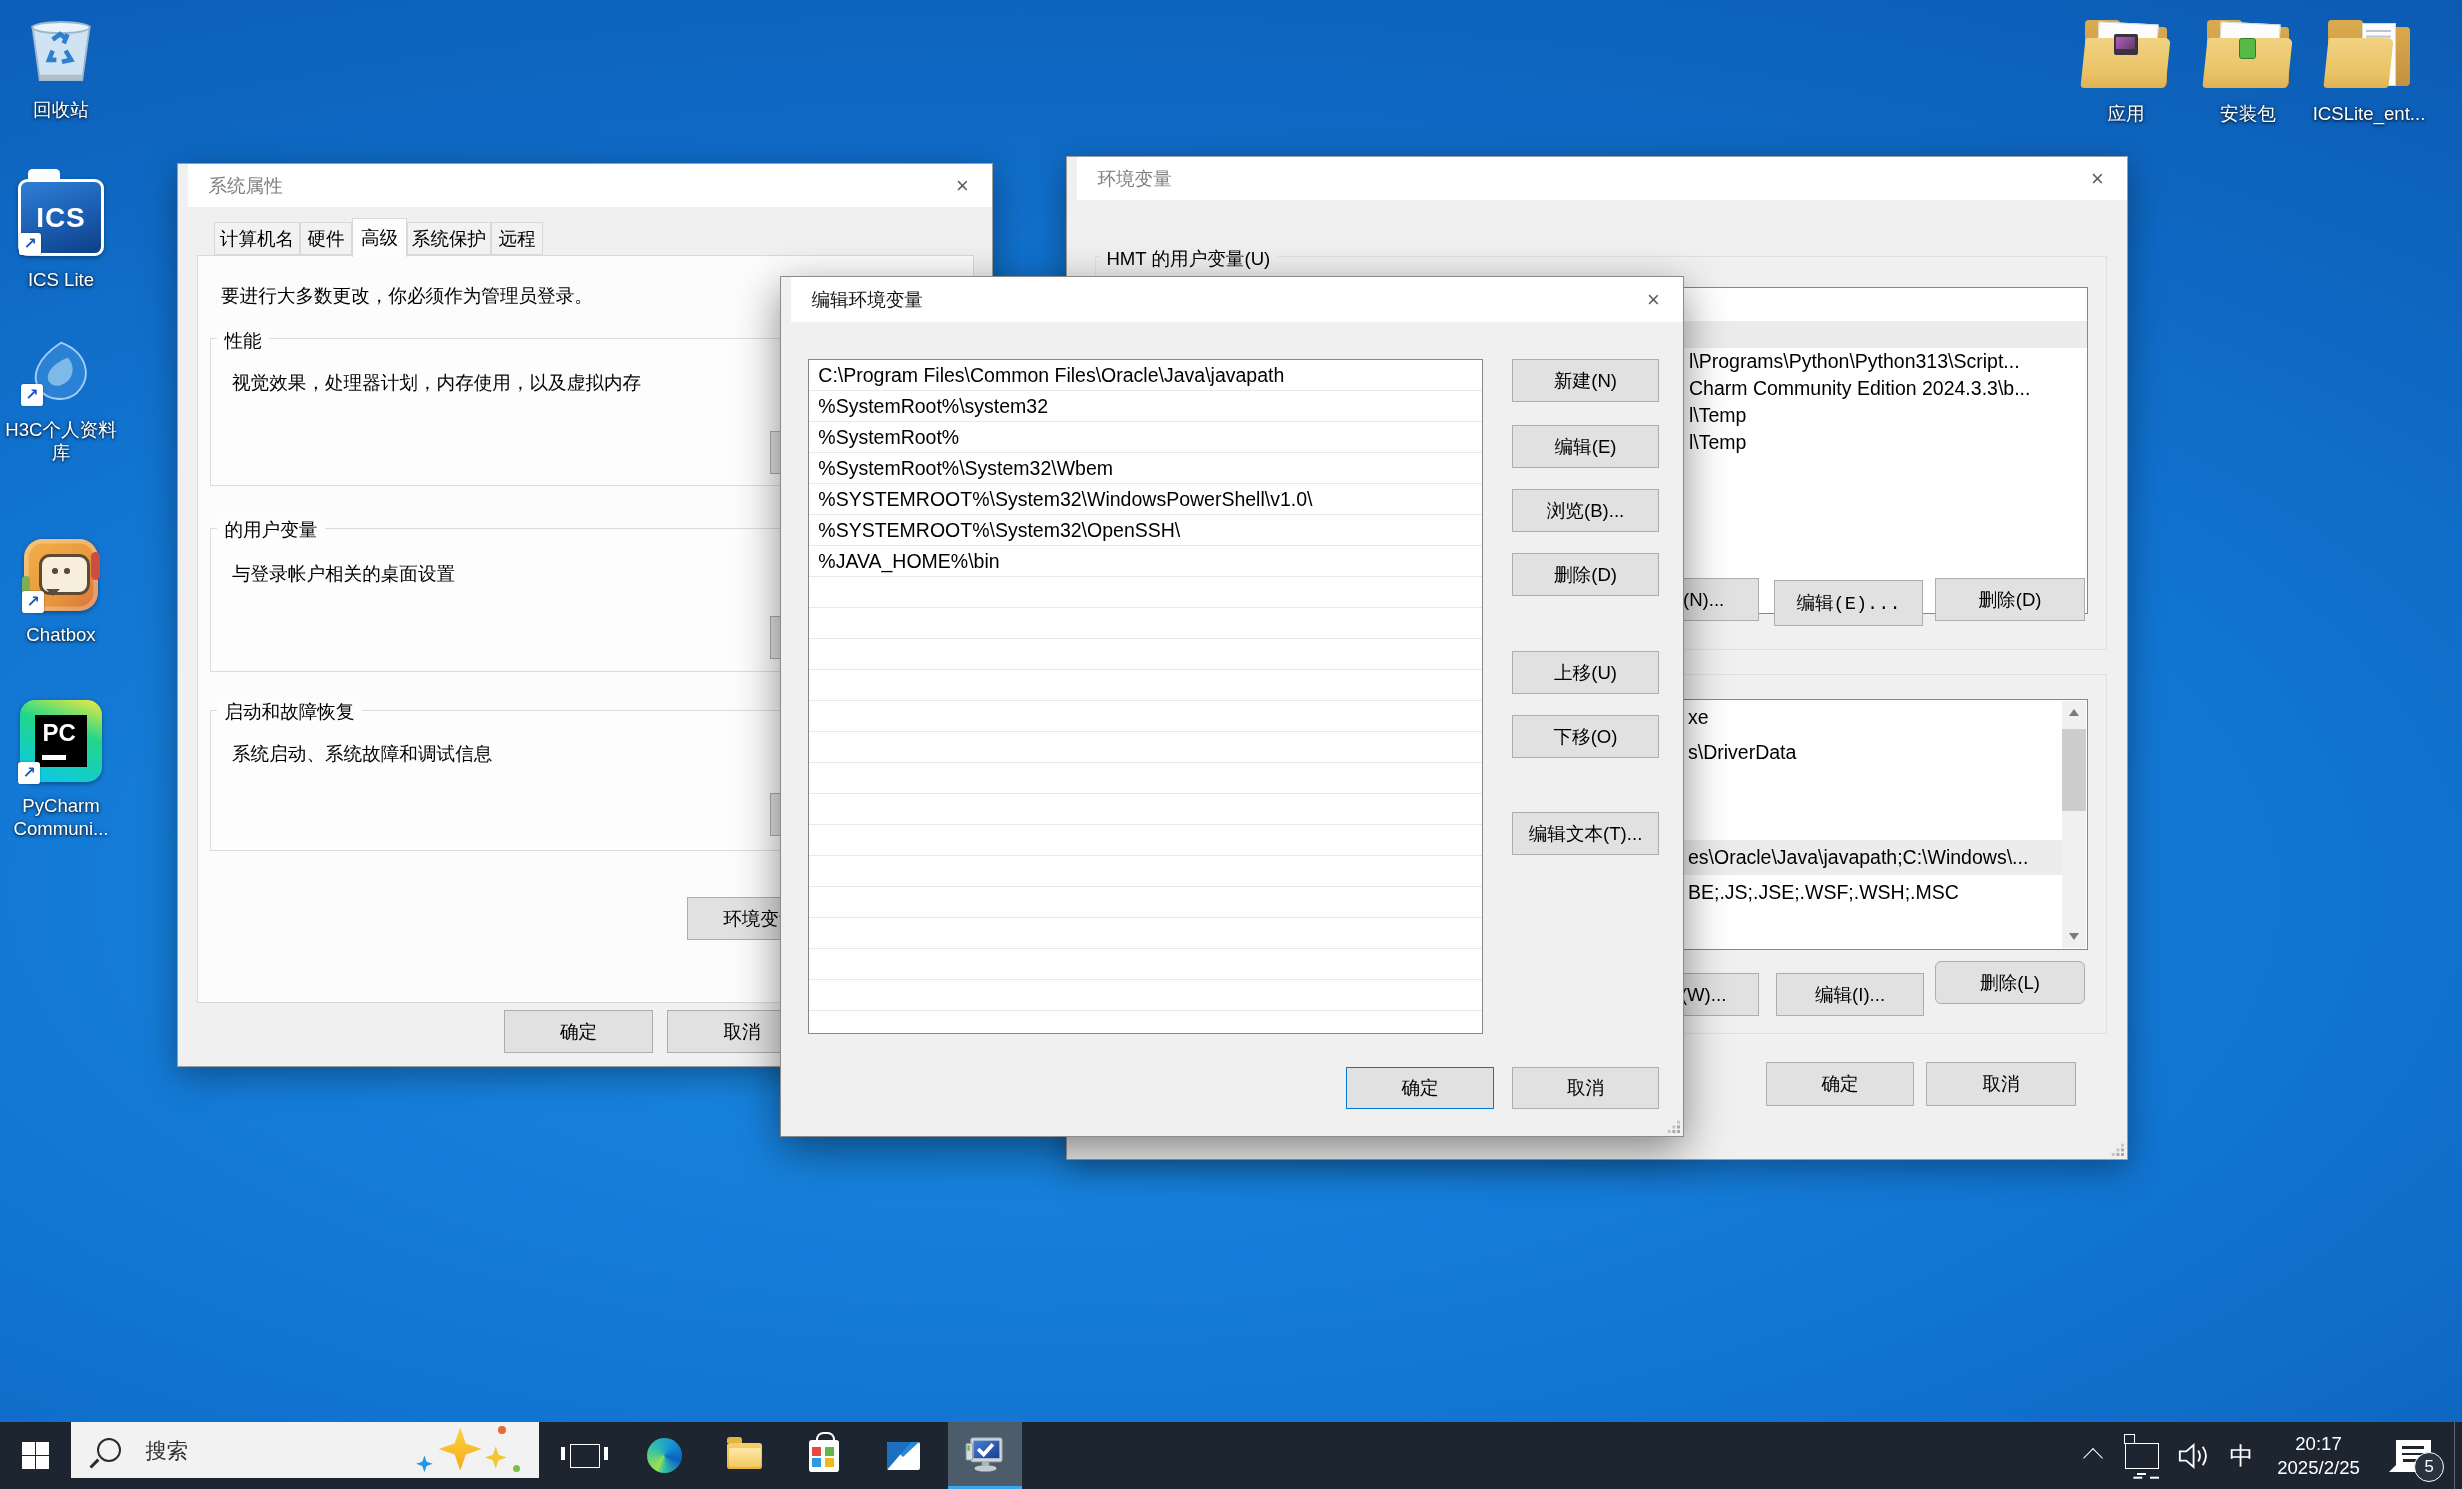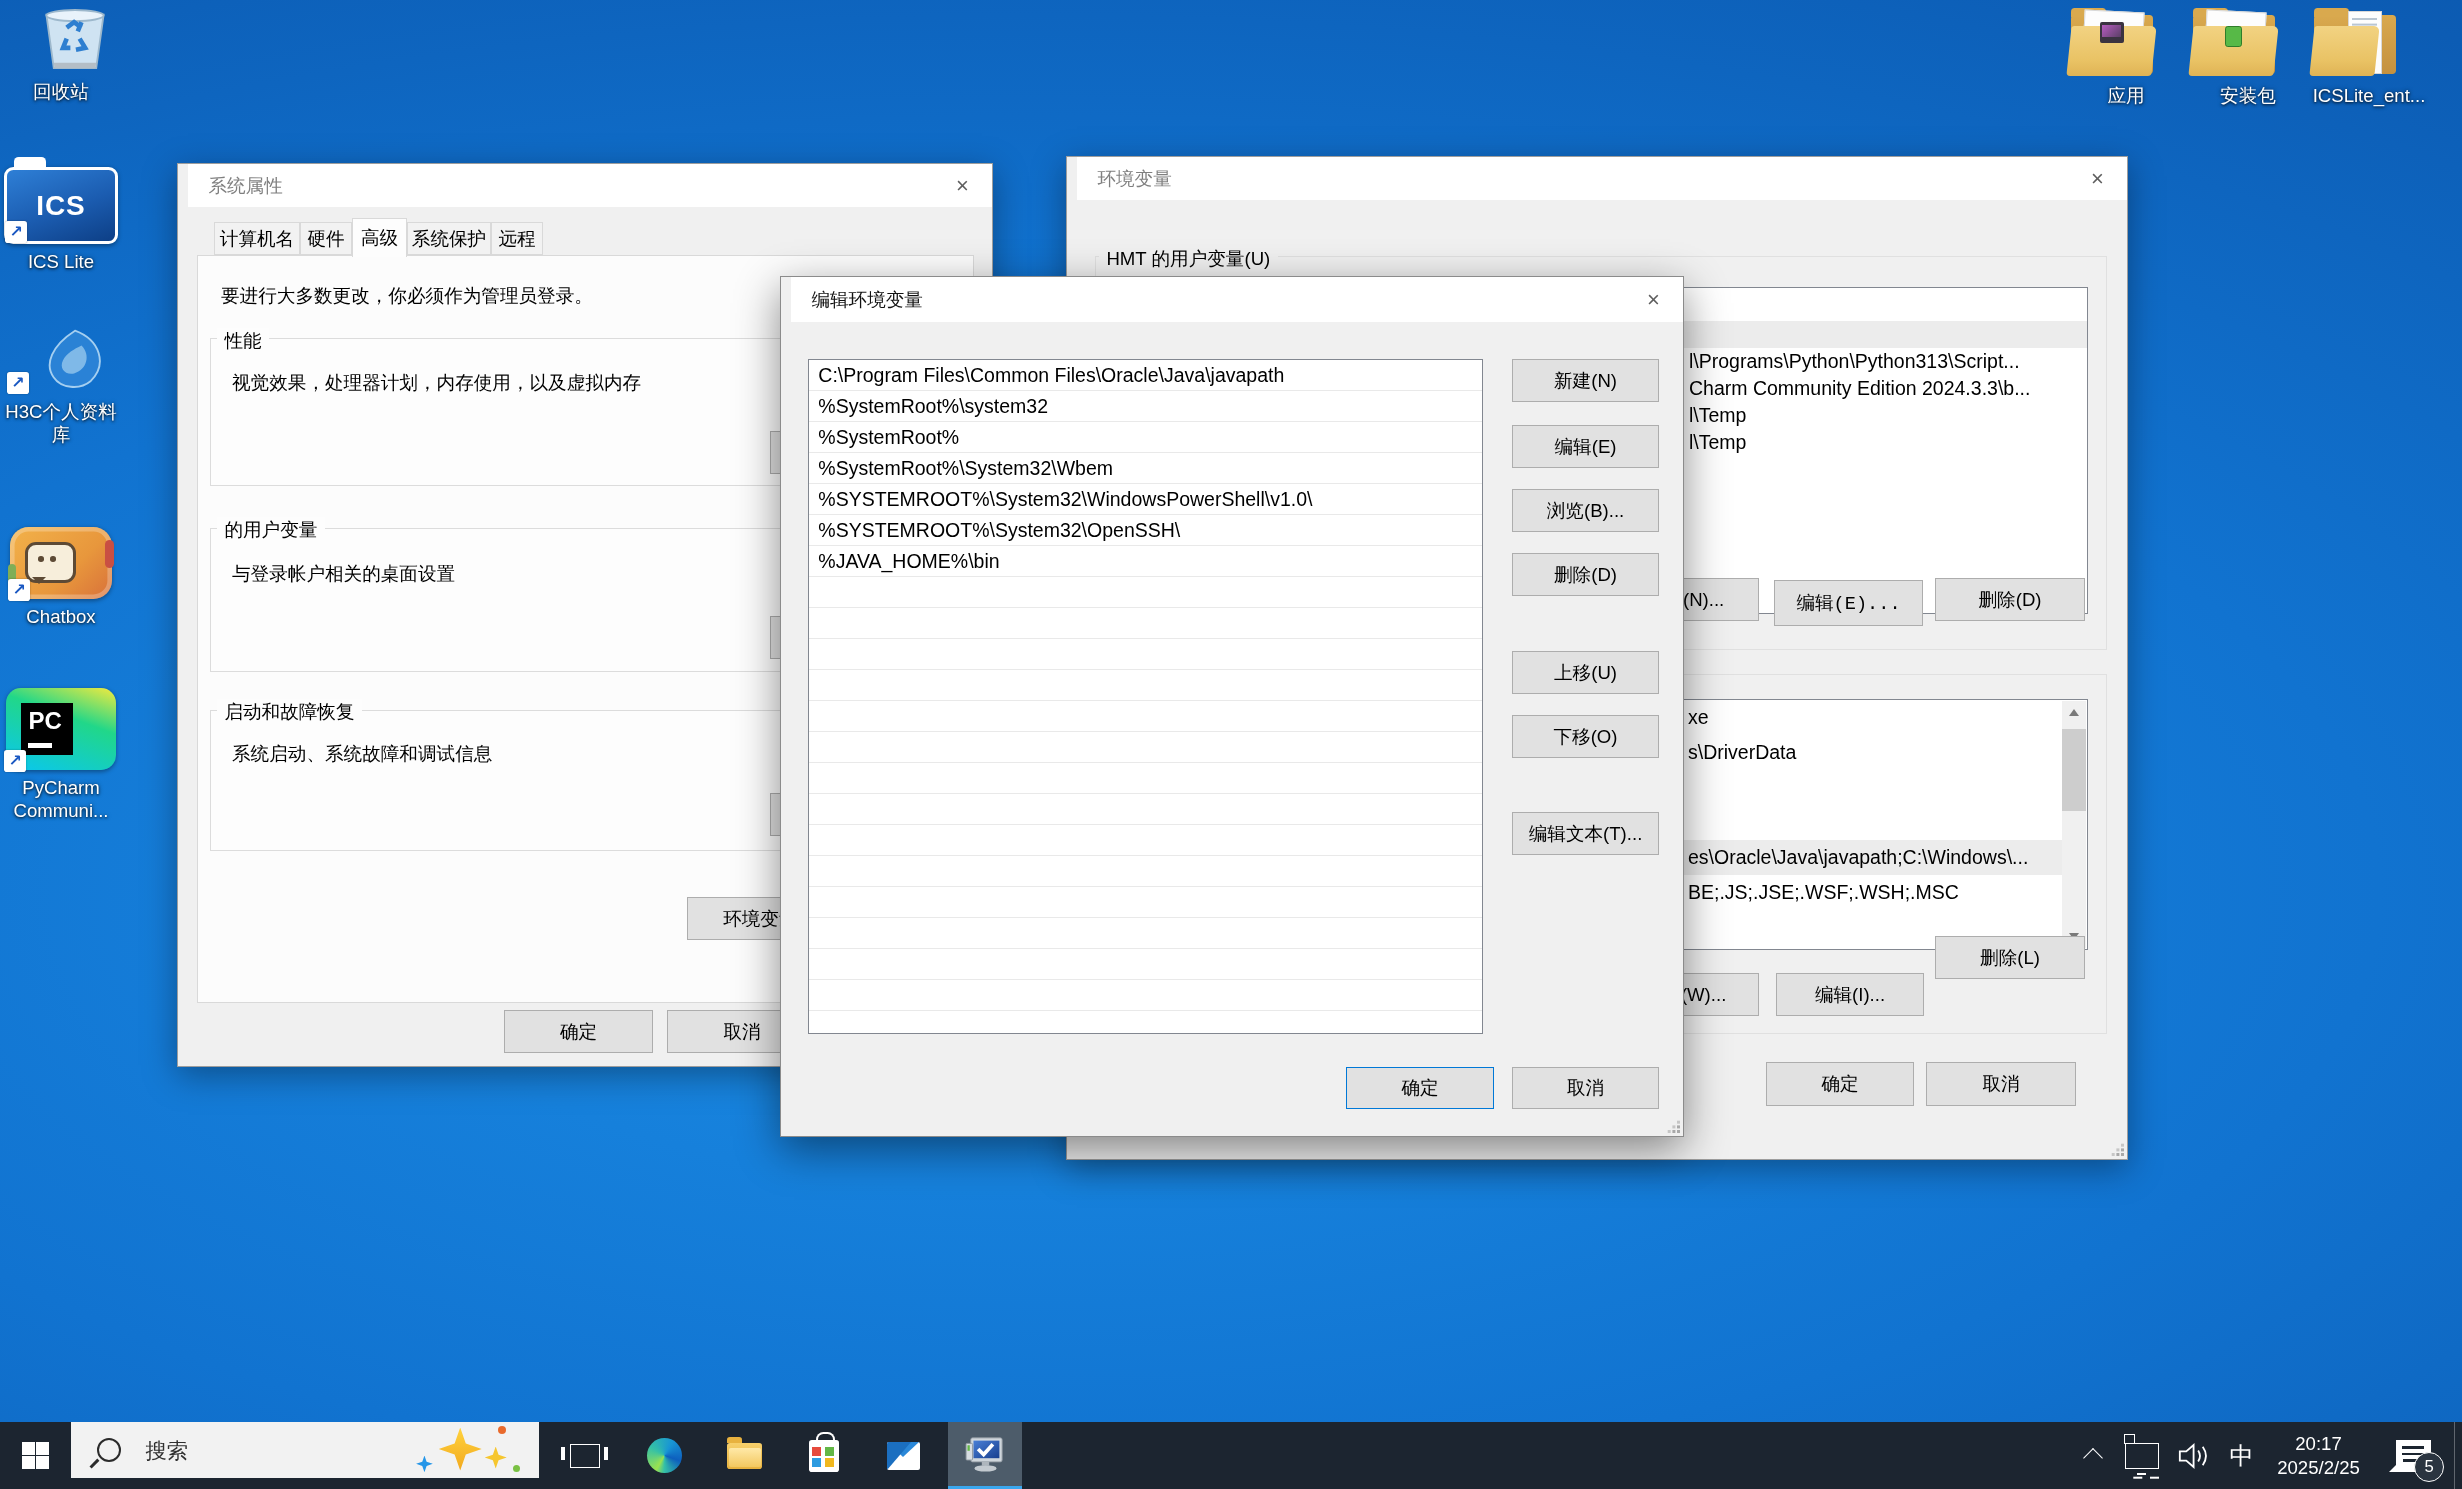--- a/index.html
+++ b/index.html
@@ -8,7 +8,7 @@
     background:radial-gradient(130% 95% at 42% 60%, #1b8de6 0%, #1173d0 42%, #0c5cb4 75%, #0a4f9e 100%);}
   
   .di{position:absolute;width:122px;text-align:center;color:#fff;}
-  .di .ic{position:relative;margin:0 auto;padding-left:28px;}
+  .di .ic{position:relative;margin:12px auto;}
   .di .lbl{margin-top:5.6px;font-size:18.6px;line-height:23px;text-shadow:0 0.9px 2.8px rgba(0,0,0,.85),0 0 5.6px rgba(0,0,0,.4);}
   .sc-badge{position:absolute;left:-1.9px;bottom:-1.9px;width:22px;height:22px;background:#fff;border-radius:2.8px;
     color:#1a58c2;font-size:16px;font-weight:bold;line-height:22px;text-align:center;box-shadow:0 0 1.9px rgba(0,0,0,.4);}

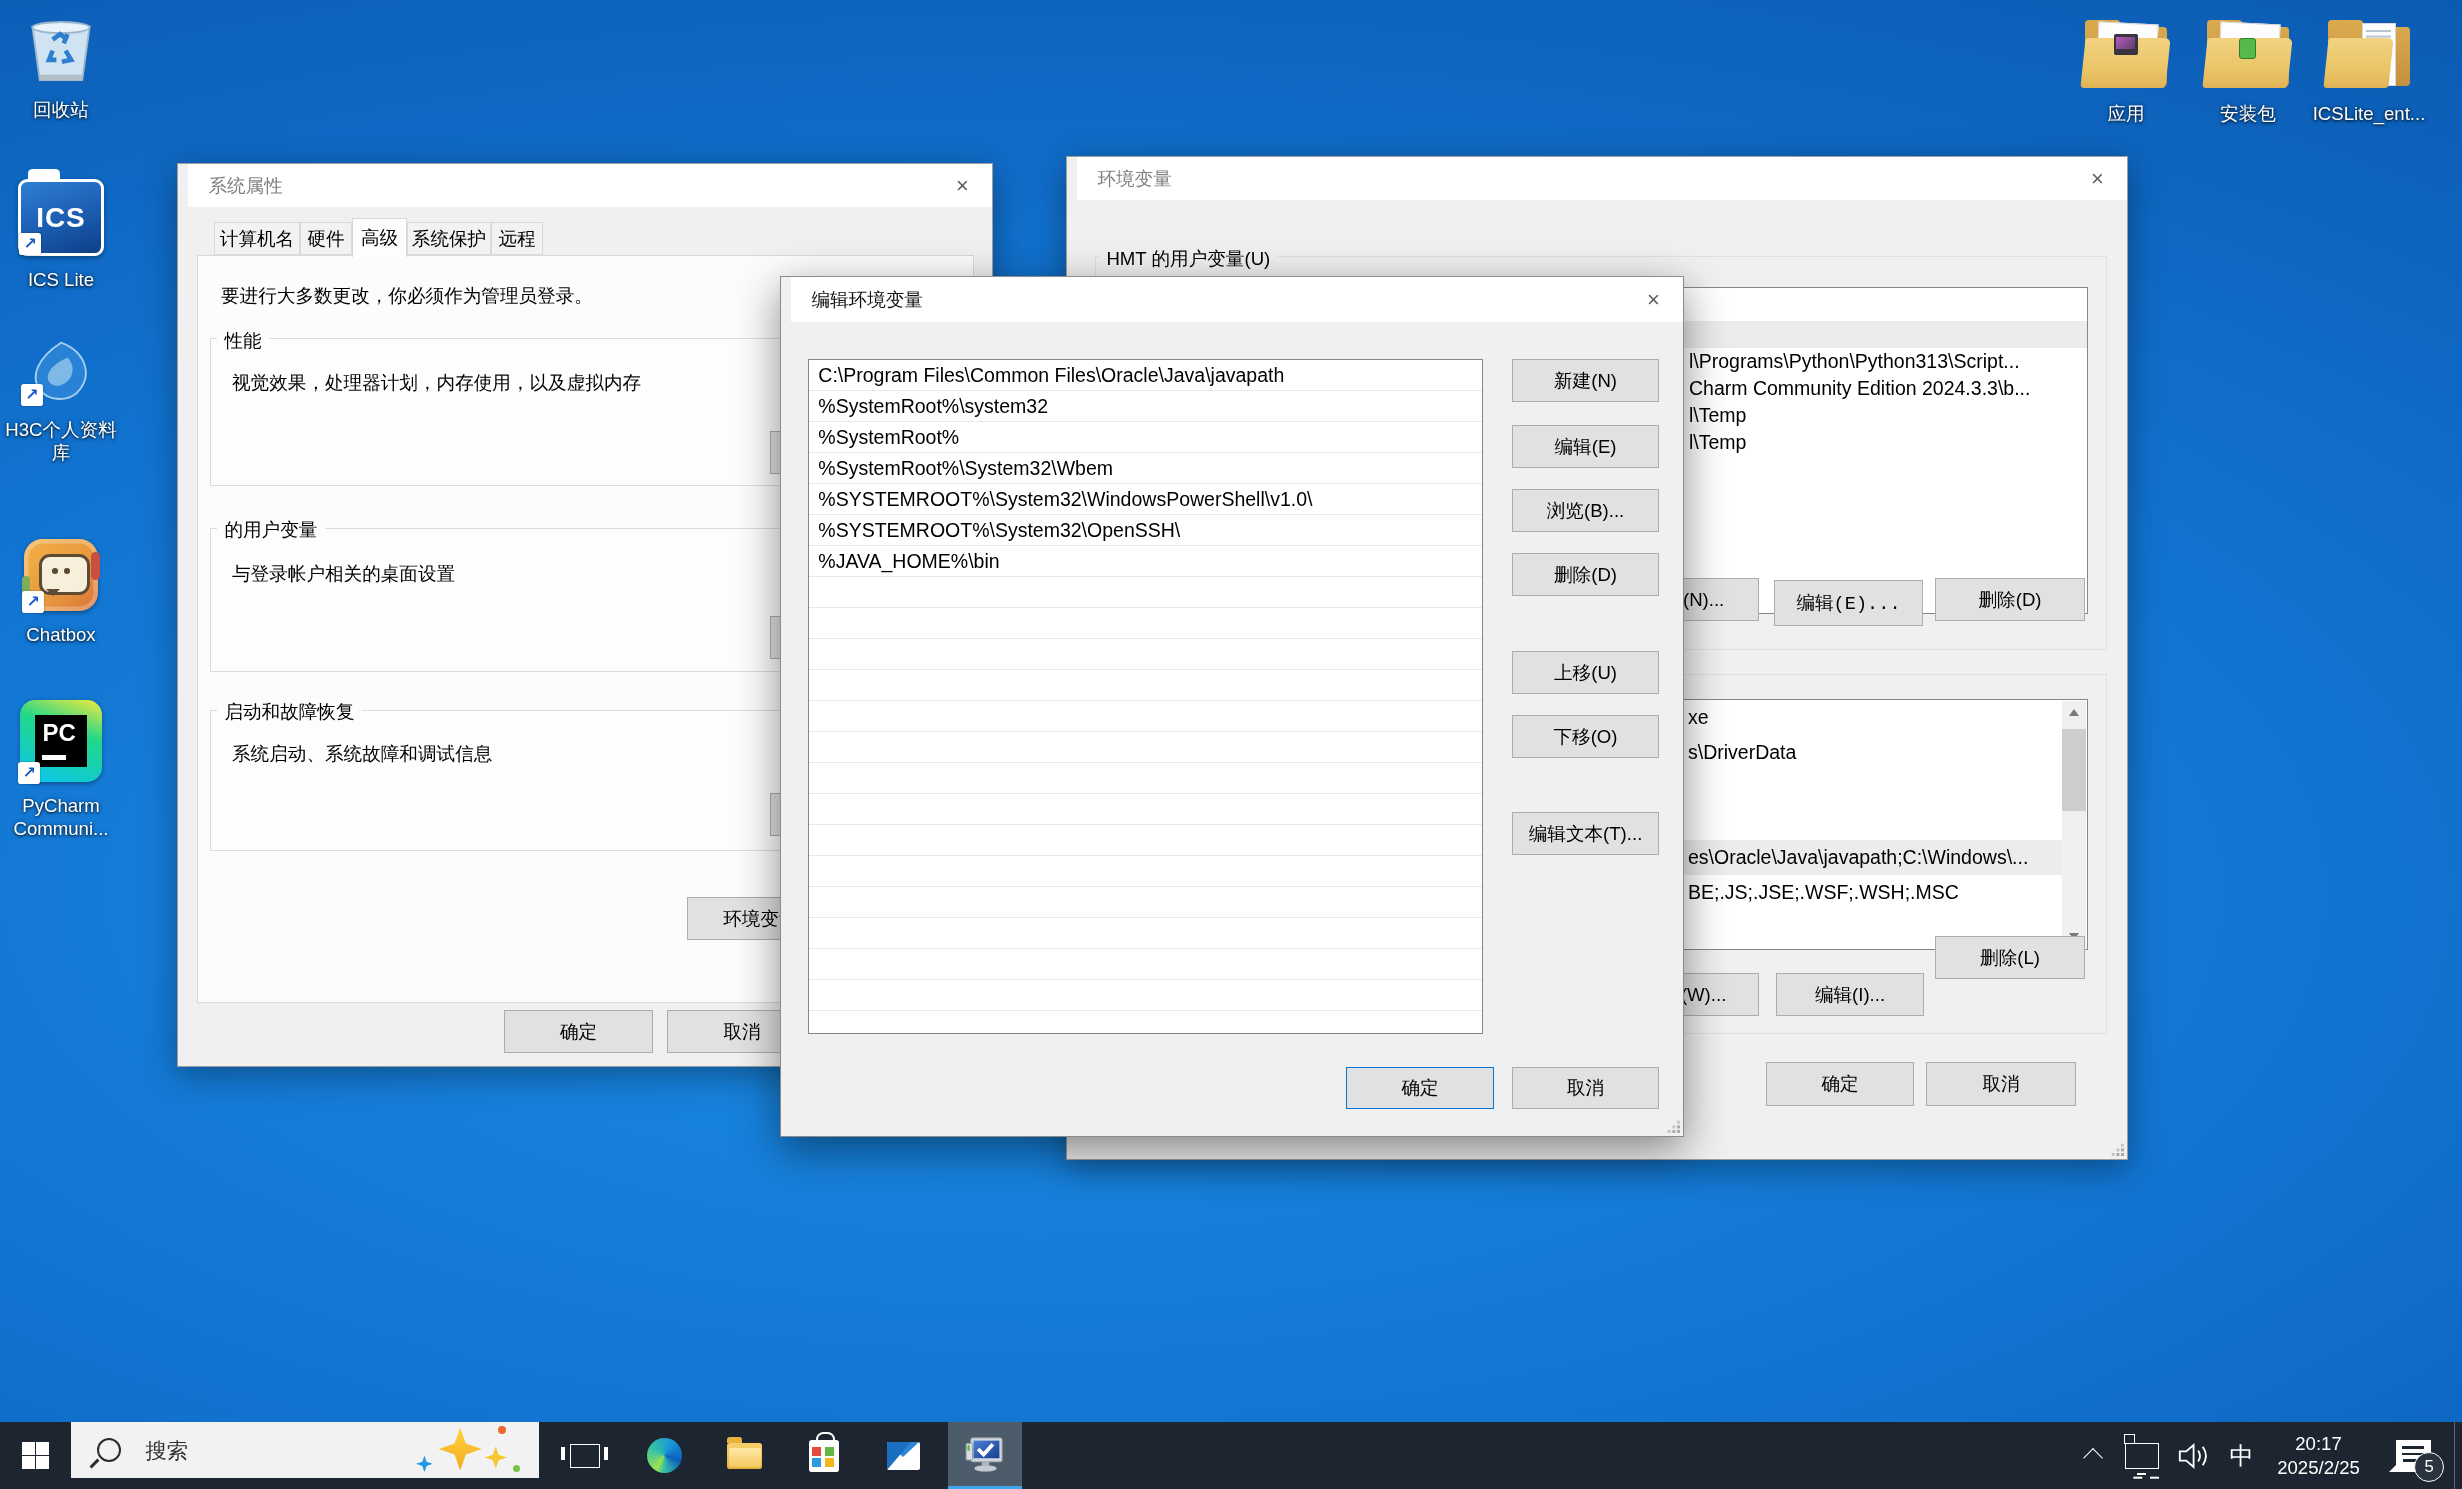--- a/index.html
+++ b/index.html
@@ -294,7 +294,7 @@
 
     <div class="btn" style="left:544px;top:816px;width:148px;height:43px;">新建(W)...</div>
     <div class="btn" style="left:709px;top:816px;width:148px;height:43px;">编辑(I)...</div>
-    <div class="btn" style="left:868px;top:779px;width:150px;height:43px;">删除(L)</div>
+    <div class="btn" style="left:868px;top:804px;width:150px;height:43px;border-radius:6px;">删除(L)</div>
 
     <div class="btn" style="left:699px;top:905px;width:148px;height:44px;">确定</div>
     <div class="btn" style="left:859px;top:905px;width:150px;height:44px;">取消</div>

